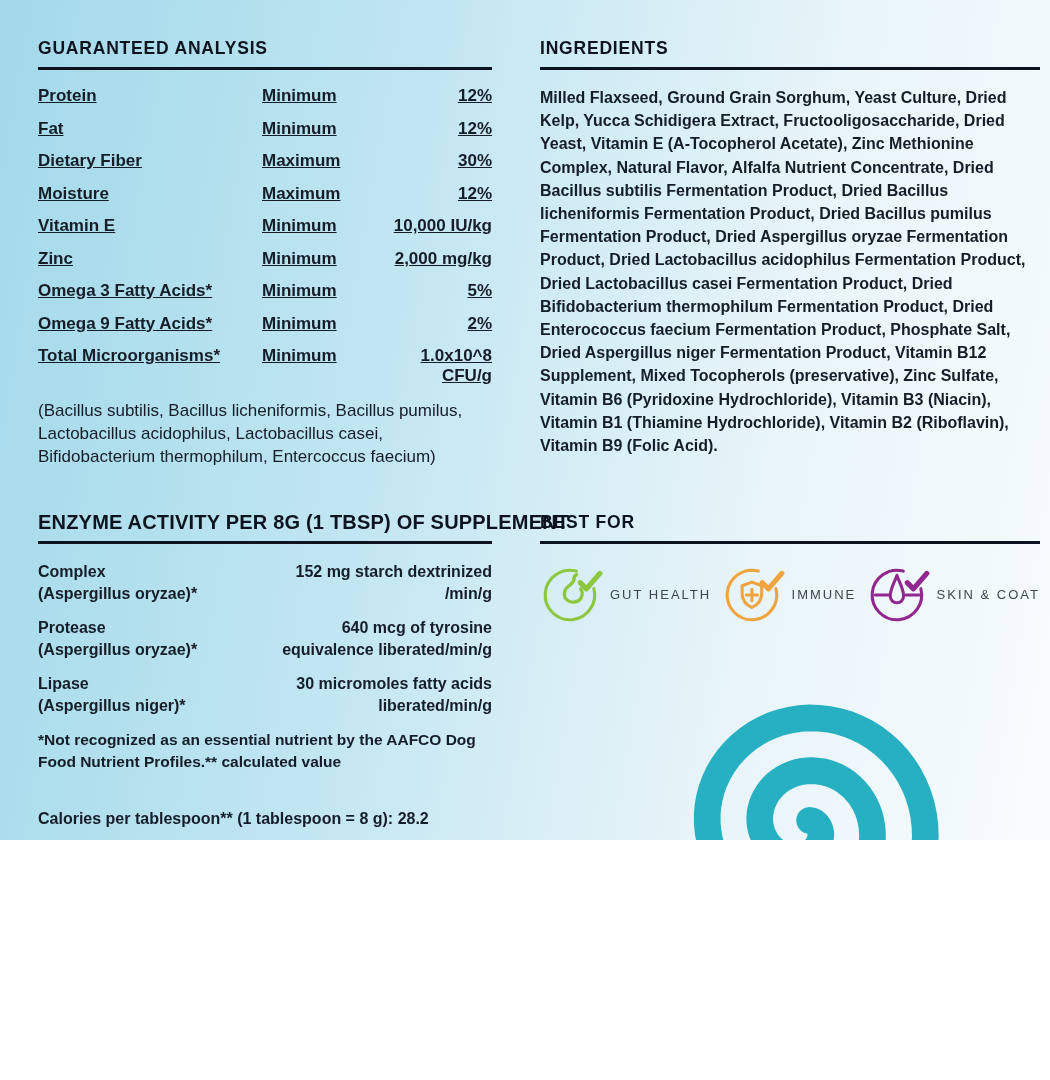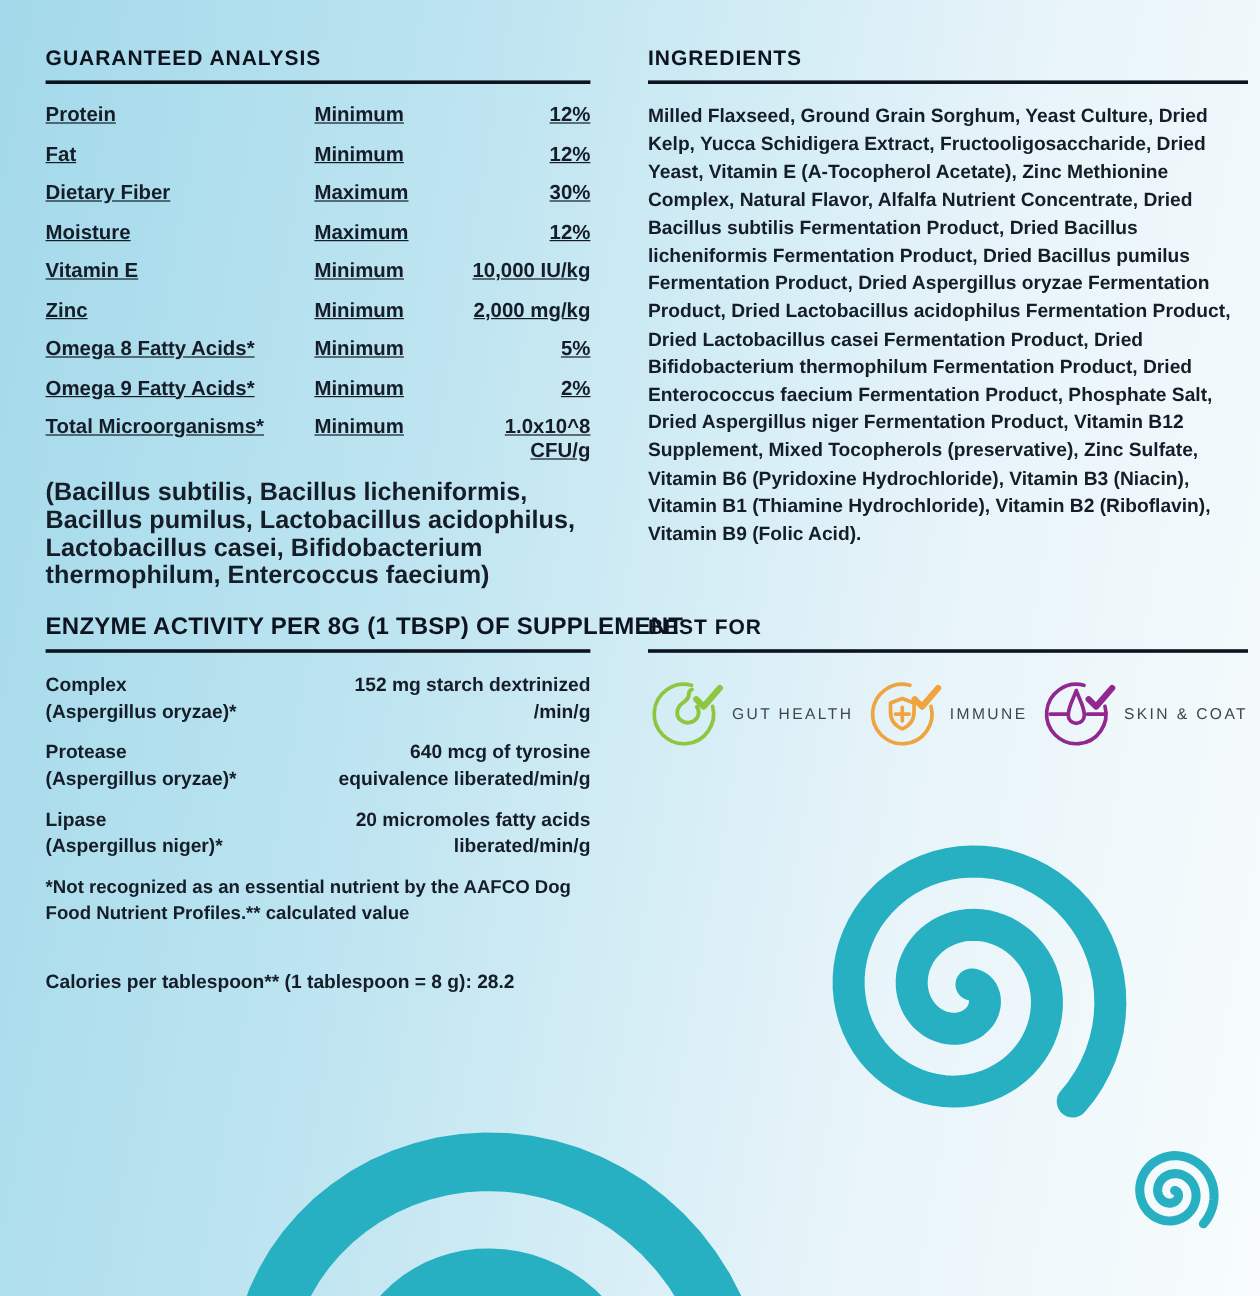--- a/index.html
+++ b/index.html
@@ -5,7 +5,7 @@
   html,body{margin:0;padding:0;}
   body{width:1050px;height:1080px;font-family:"Liberation Sans",sans-serif;}
   .page{
-    position:relative;width:1050px;height:1080px;overflow:hidden;
+    position:relative;width:1050px;height:840px;overflow:hidden;
     background:linear-gradient(100deg,#a3d9ea 0%,#bfe5f1 35%,#e7f4f9 70%,#f8fcfd 100%);
     color:#141d28;
   }

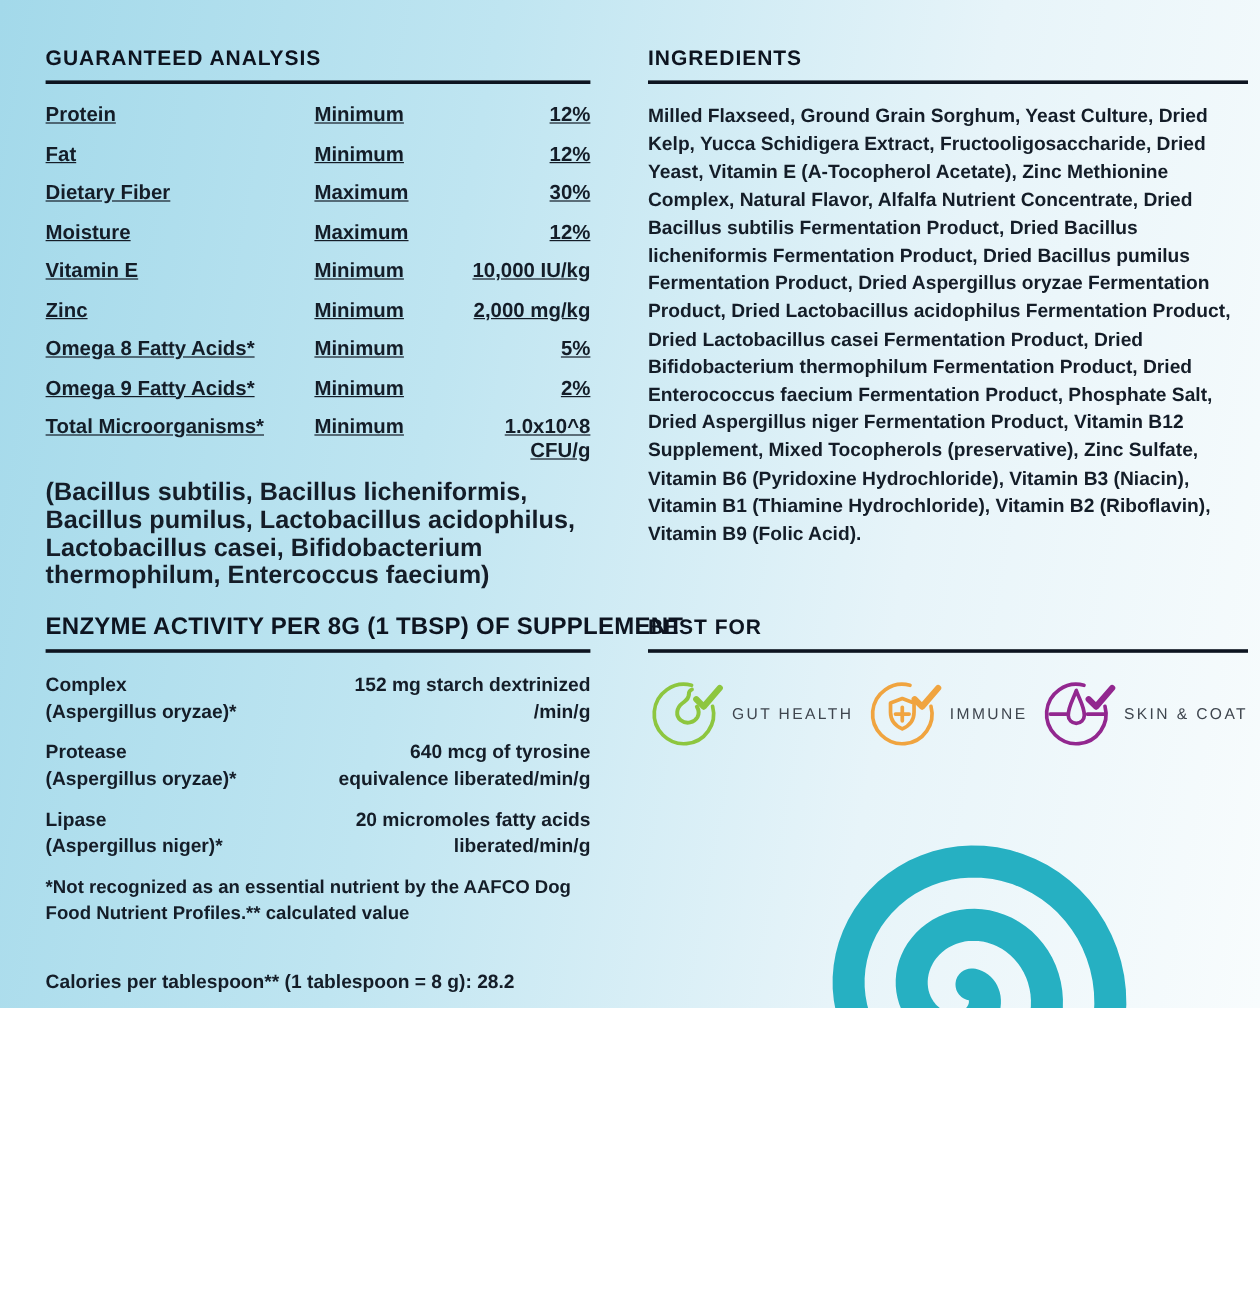--- a/index.html
+++ b/index.html
@@ -87,7 +87,7 @@
           <span class="val">2,000 mg/kg</span>
         </div>
         <div class="ga-row">
-          <span>Omega 8 Fatty Acids*</span>
+          <span>Omega 3 Fatty Acids*</span>
           <span>Minimum</span>
           <span class="val">5%</span>
         </div>

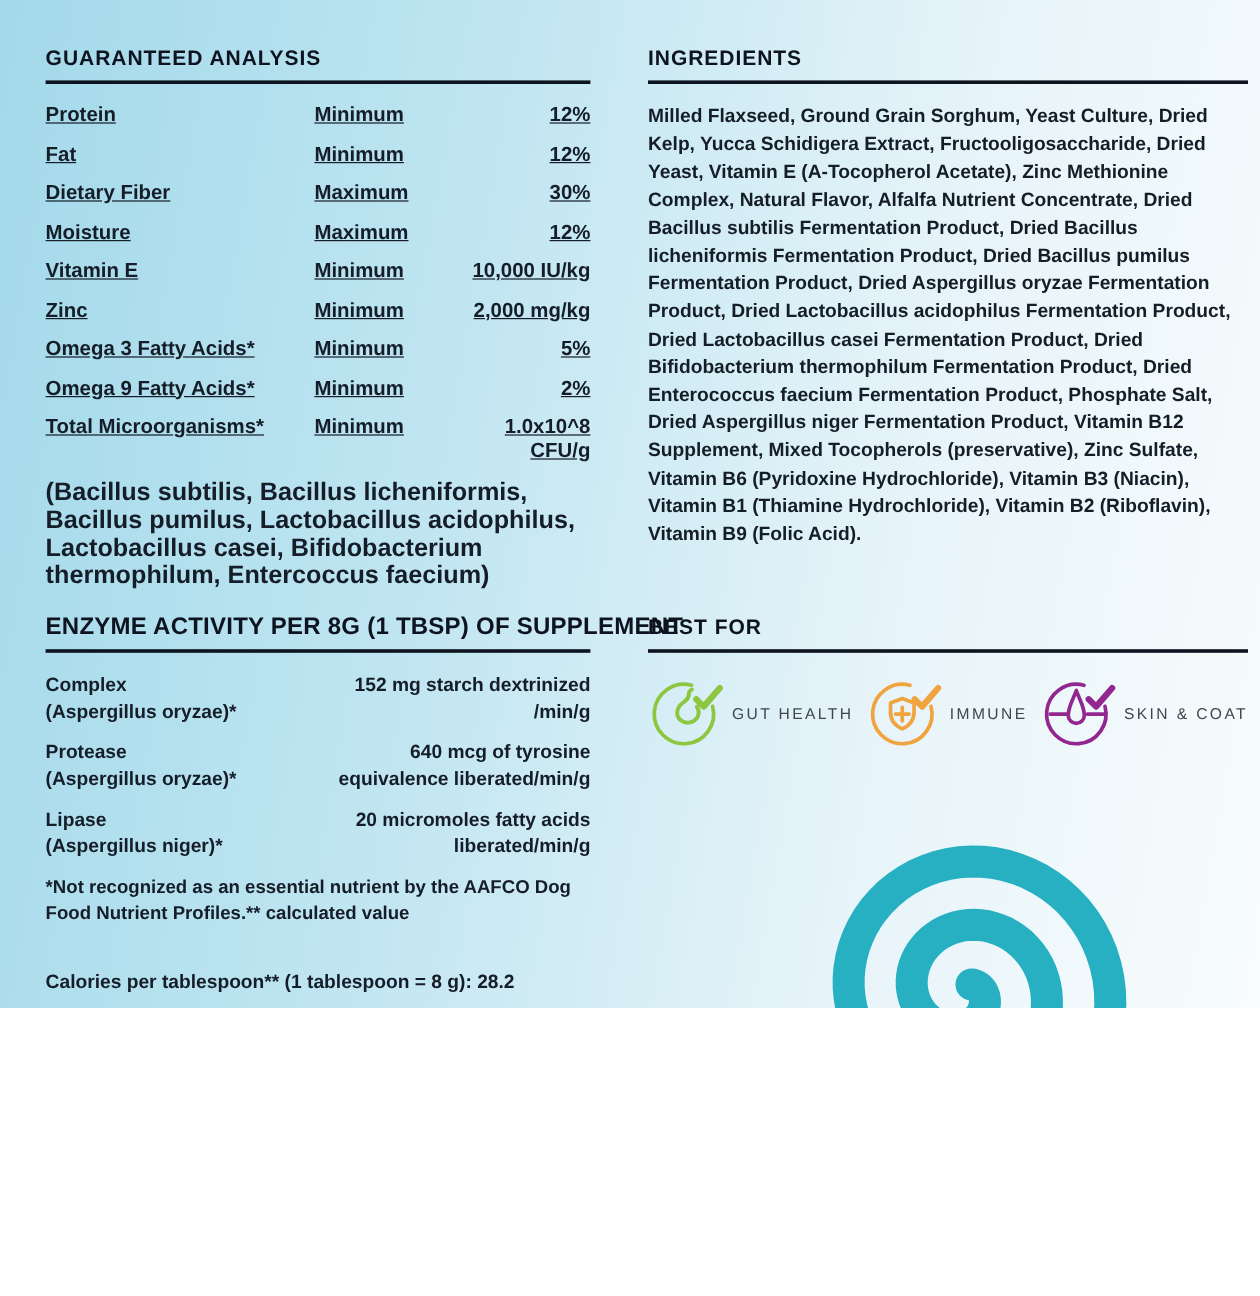--- a/index.html
+++ b/index.html
@@ -23,7 +23,7 @@
   .ga-table{margin-top:16px;}
   .ga-row{display:grid;grid-template-columns:224px 112px 1fr;align-items:baseline;margin-bottom:12.5px;font-size:17px;font-weight:700;line-height:20px;text-decoration:underline;}
   .ga-row .val{text-align:right;}
-  .ga-note{margin-top:11px;font-size:21px;font-weight:700;line-height:23px;}
+  .ga-note{margin-top:11px;font-size:17px;font-weight:400;line-height:23px;}
   
   .enz-rows{margin-top:17px;}
   .enz-row{display:grid;grid-template-columns:212px 1fr;margin-bottom:12px;font-size:16px;font-weight:700;line-height:22px;}

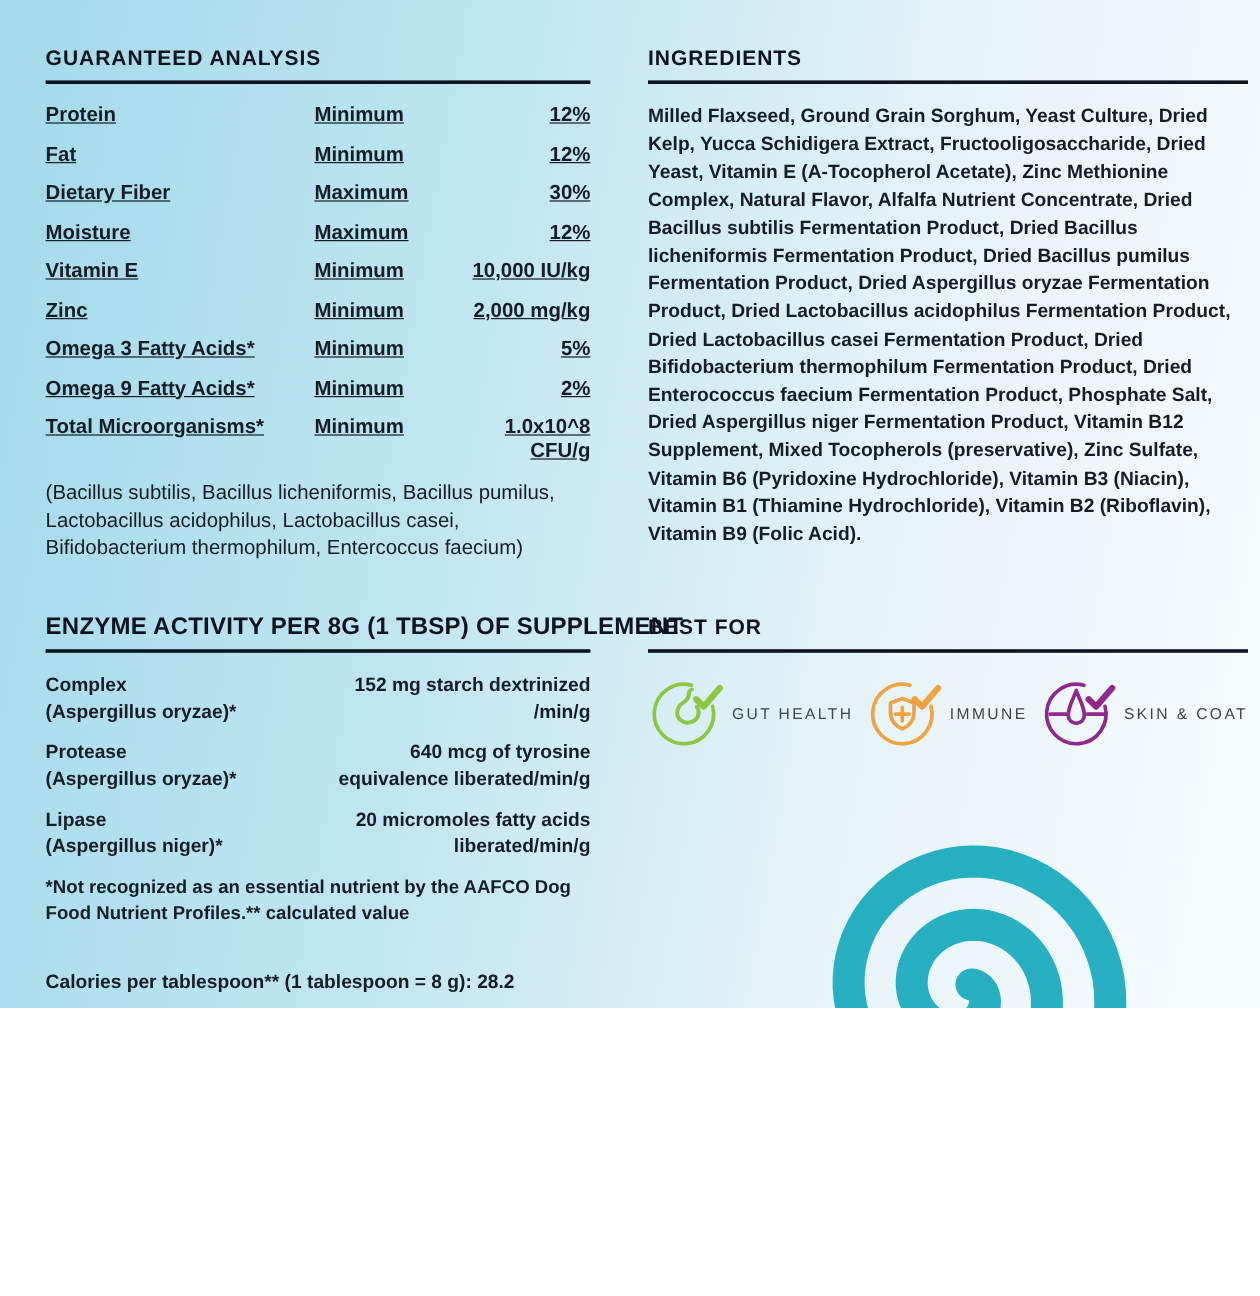--- a/index.html
+++ b/index.html
@@ -118,7 +118,7 @@
         </div>
         <div class="enz-row">
           <span><span>Lipase</span><br><span>(Aspergillus niger)*</span></span>
-          <span class="val">20 micromoles fatty acids liberated/min/g</span>
+          <span class="val">30 micromoles fatty acids liberated/min/g</span>
         </div>
       </div>
       <div class="footnote">*Not recognized as an essential nutrient by the AAFCO Dog Food Nutrient Profiles.** calculated value</div>

